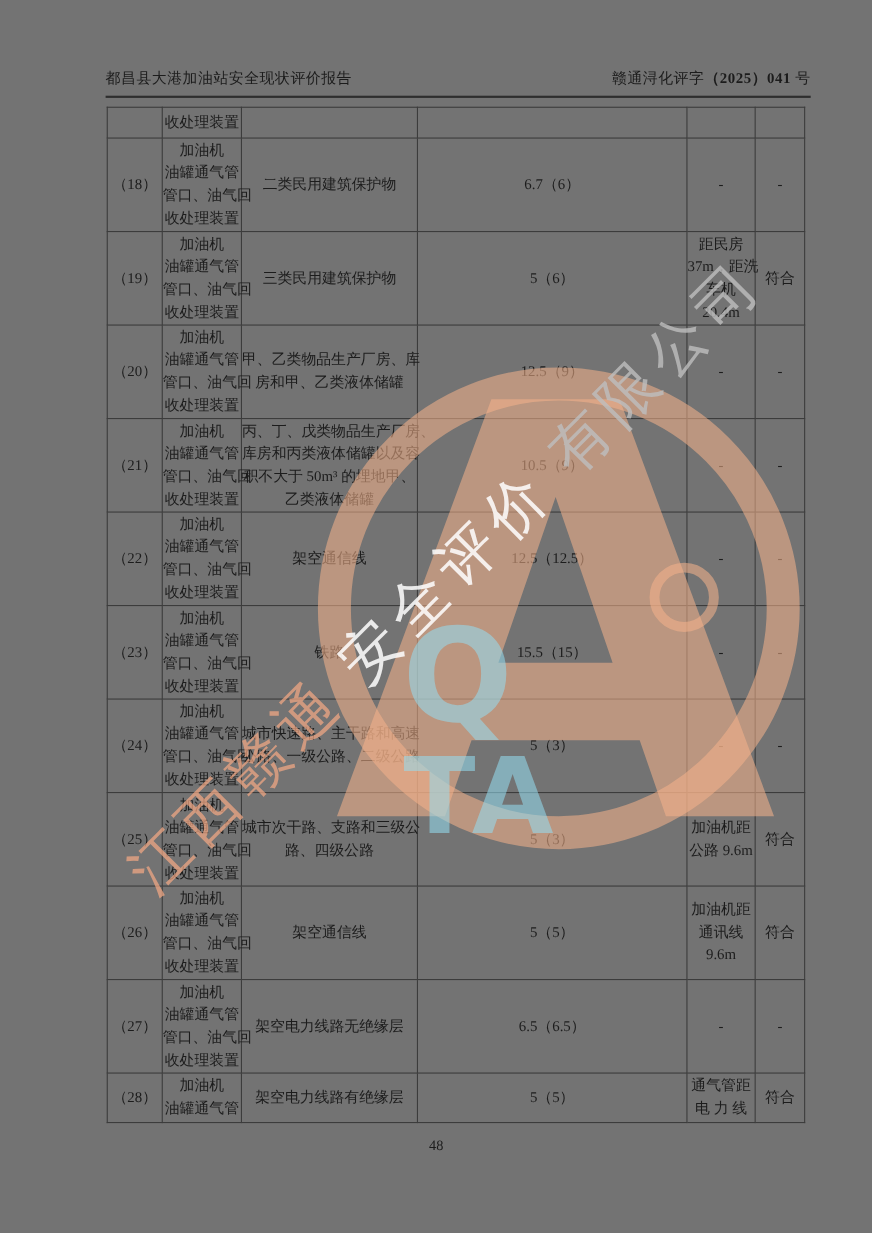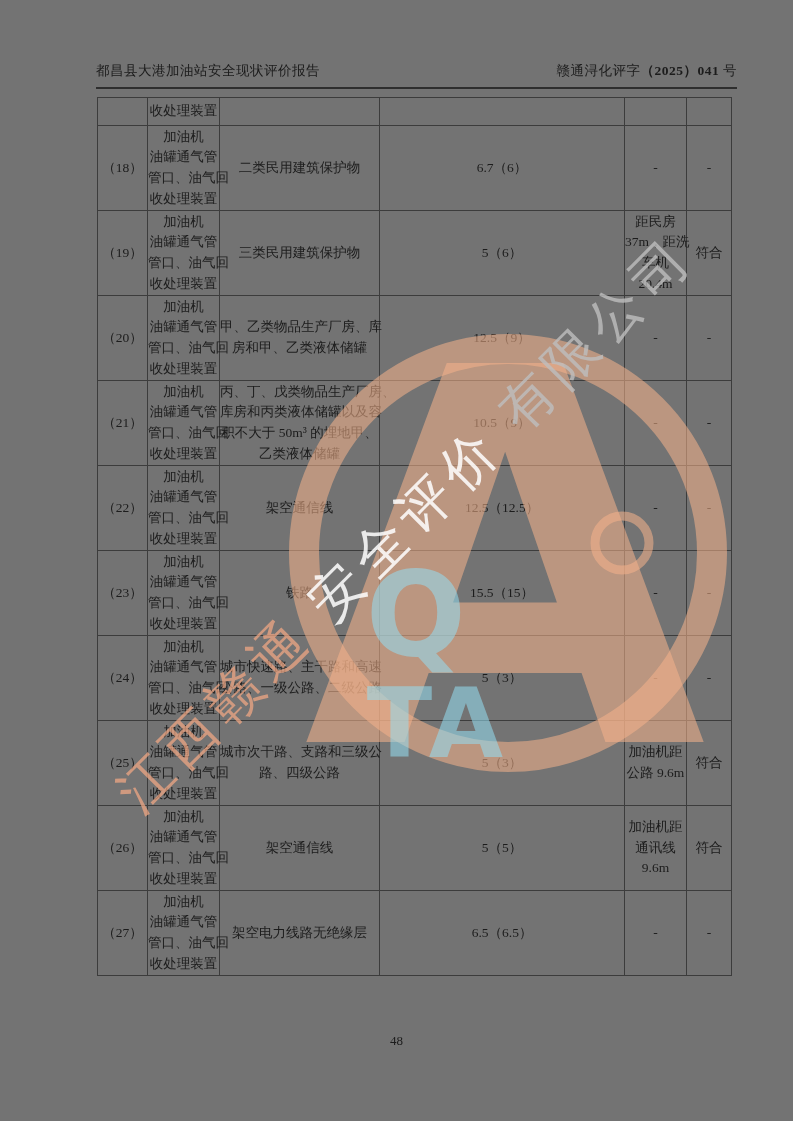--- a/index.html
+++ b/index.html
@@ -203,6 +203,16 @@
         <td class="note">-</td>
         <td>-</td>
       </tr>
+      <tr class="last">
+        <td>（28）</td>
+        <td class="item">加油机
+油罐通气管</td>
+        <td>架空电力线路有绝缘层</td>
+        <td class="val">5（5）</td>
+        <td class="note">通气管距
+电 力 线</td>
+        <td>符合</td>
+      </tr>
     </tbody>
   </table>
 

